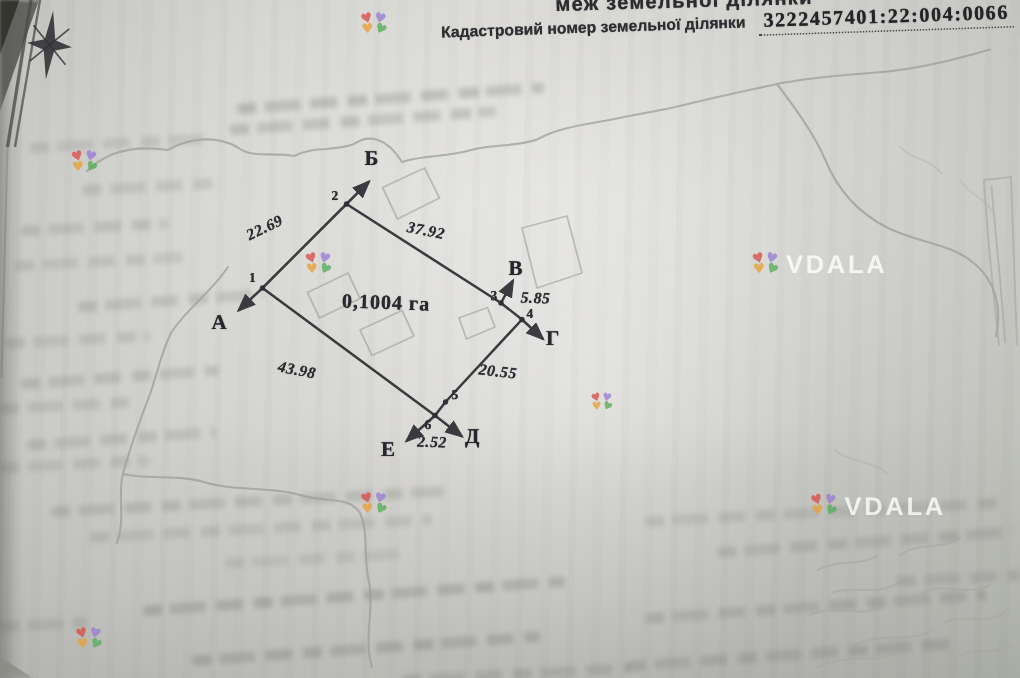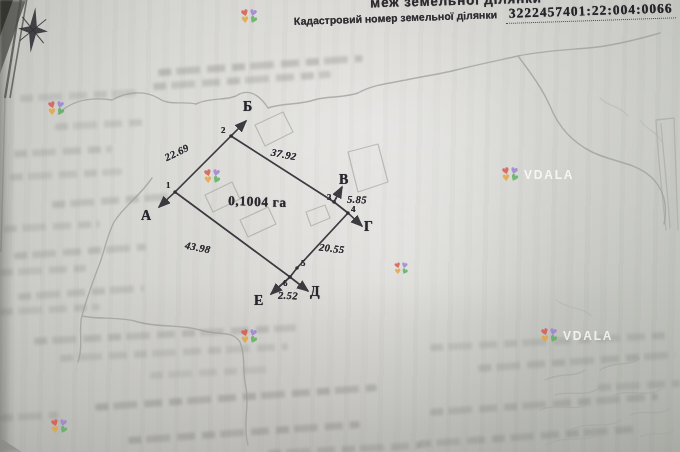--- a/index.html
+++ b/index.html
@@ -65,7 +65,7 @@
   .wm-logo .h3{left:0;top:7px;color:#e6a33c;transform:rotate(-4deg);}
   .wm-logo .h4{left:8px;top:7px;color:#58b05c;transform:rotate(28deg);}
   .wm-logo.small{transform:scale(.82);}
-  .wm-text{font-family:"Liberation Sans",sans-serif;font-weight:bold;font-size:12px;
+  .wm-text{font-family:"Liberation Sans",sans-serif;font-weight:bold;font-size:17px;
     letter-spacing:1.8px;color:rgba(255,255,255,.78);}
   
   .layer{position:absolute;left:0;top:0;}

